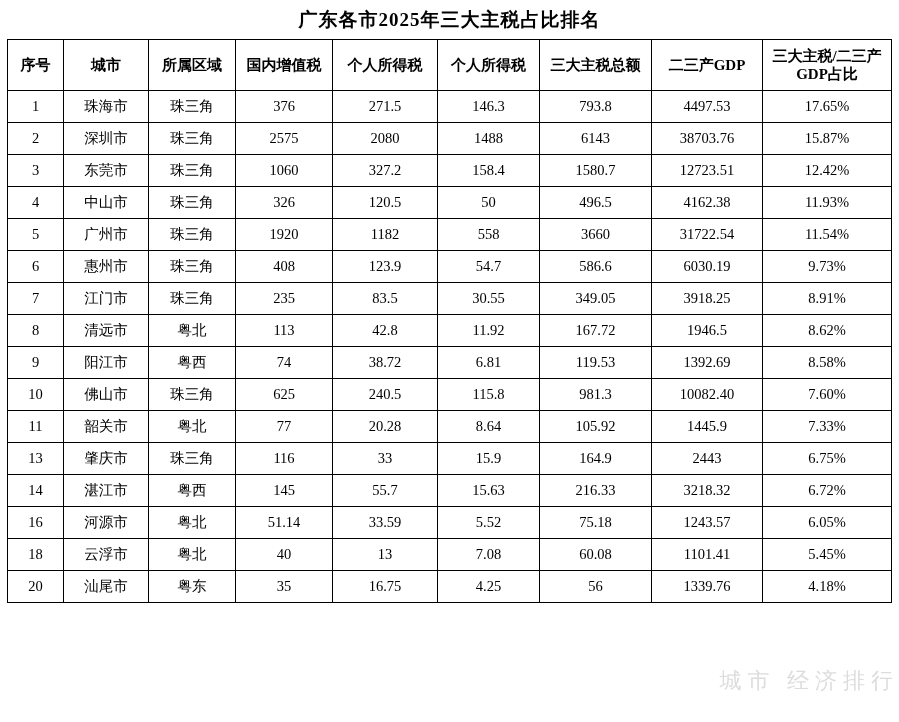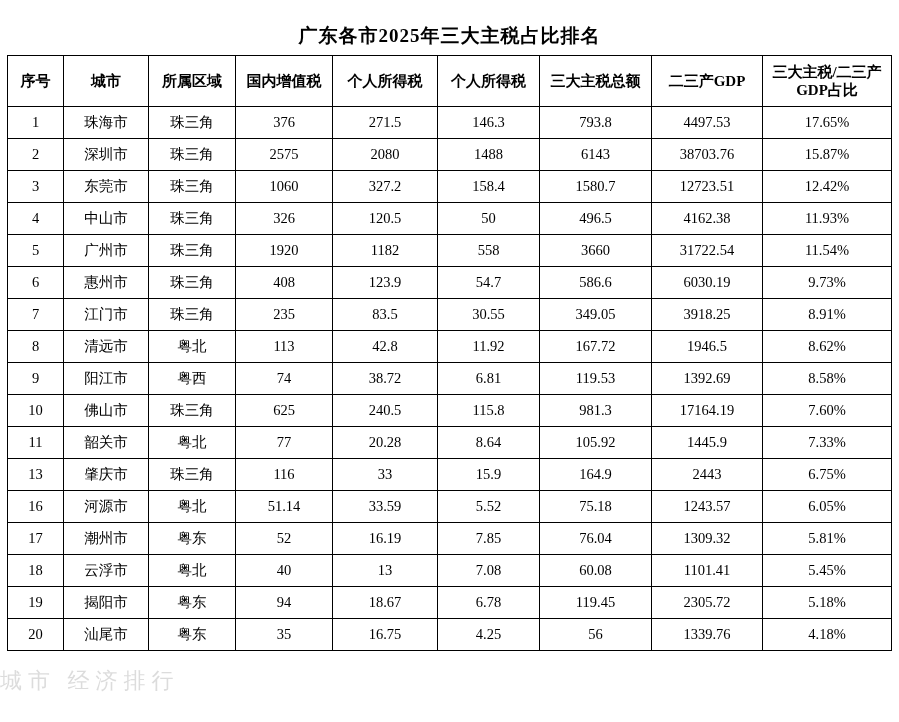--- a/index.html
+++ b/index.html
@@ -26,7 +26,7 @@
     font-weight: bold;
     font-size: 19px;
     letter-spacing: 1px;
-    padding-top: 23px;
+    padding-top: 7px;
     padding-bottom: 6px;
     font-family: "Liberation Serif", "DejaVu Serif", serif;
   }

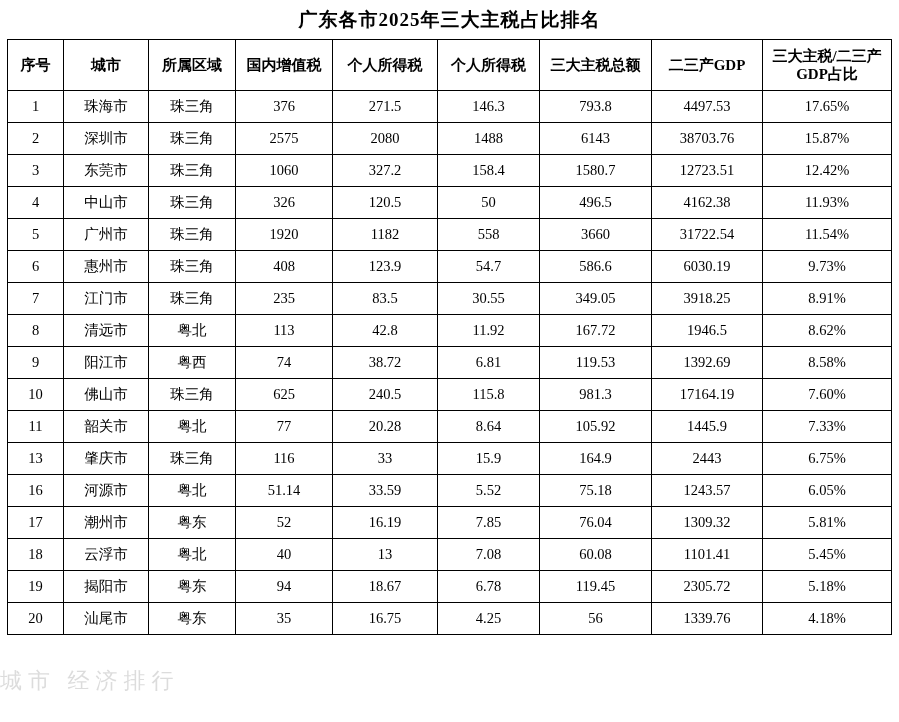--- a/index.html
+++ b/index.html
@@ -216,7 +216,7 @@
           <td>240.5</td>
           <td>115.8</td>
           <td>981.3</td>
-          <td>17164.19</td>
+          <td>10082.40</td>
           <td>7.60%</td>
         </tr>
         <tr>

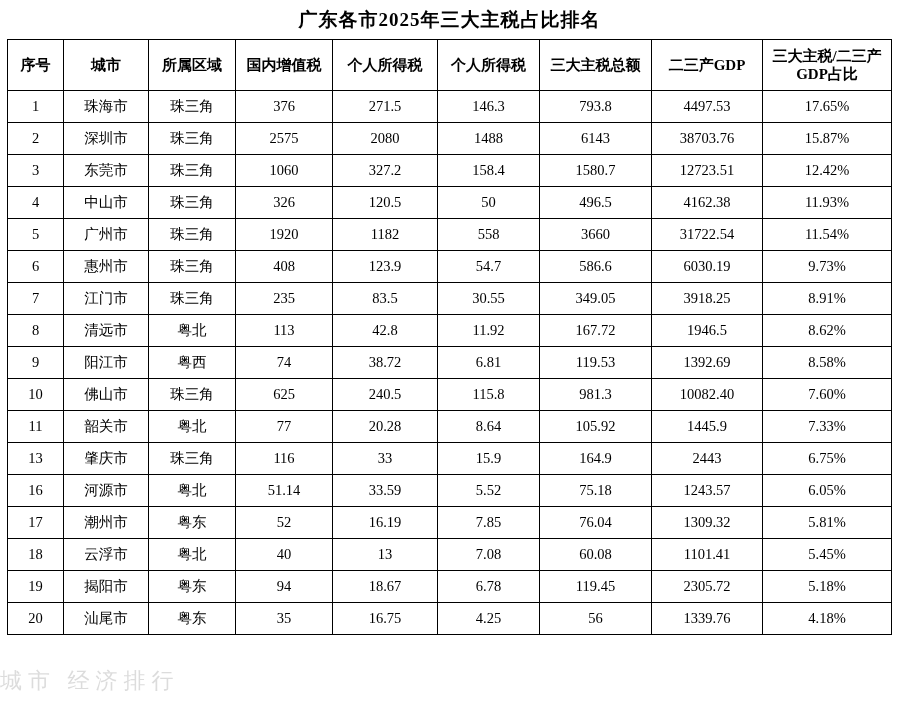--- a/index.html
+++ b/index.html
@@ -242,6 +242,17 @@
           <td>6.75%</td>
         </tr>
         <tr>
+          <td>14</td>
+          <td>湛江市</td>
+          <td>粤西</td>
+          <td>145</td>
+          <td>55.7</td>
+          <td>15.63</td>
+          <td>216.33</td>
+          <td>3218.32</td>
+          <td>6.72%</td>
+        </tr>
+        <tr>
           <td>16</td>
           <td>河源市</td>
           <td>粤北</td>

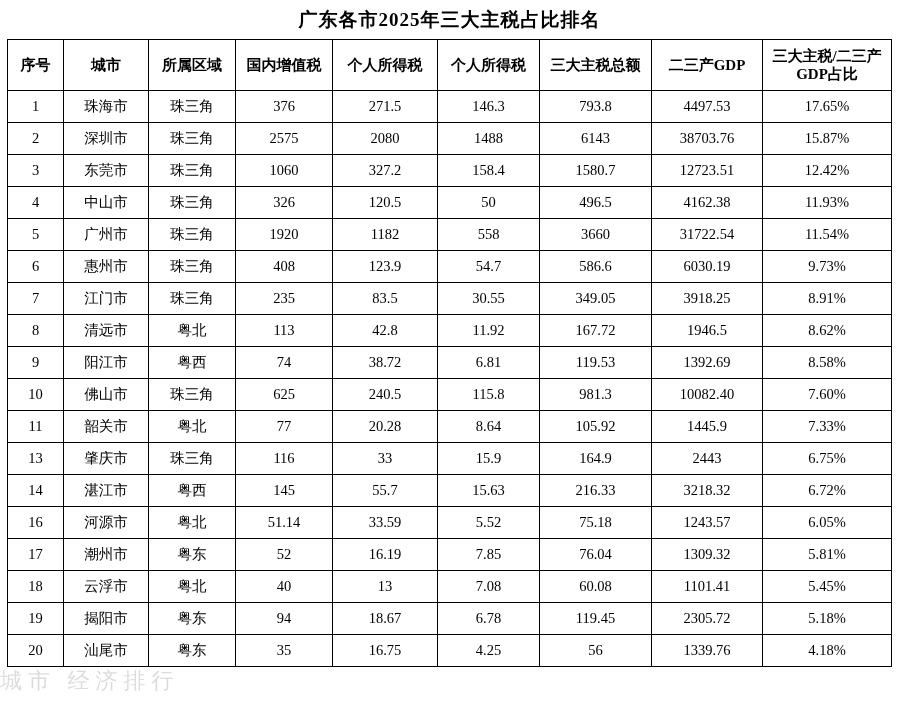--- a/index.html
+++ b/index.html
@@ -264,17 +264,6 @@
           <td>6.05%</td>
         </tr>
         <tr>
-          <td>17</td>
-          <td>潮州市</td>
-          <td>粤东</td>
-          <td>52</td>
-          <td>16.19</td>
-          <td>7.85</td>
-          <td>76.04</td>
-          <td>1309.32</td>
-          <td>5.81%</td>
-        </tr>
-        <tr>
           <td>18</td>
           <td>云浮市</td>
           <td>粤北</td>

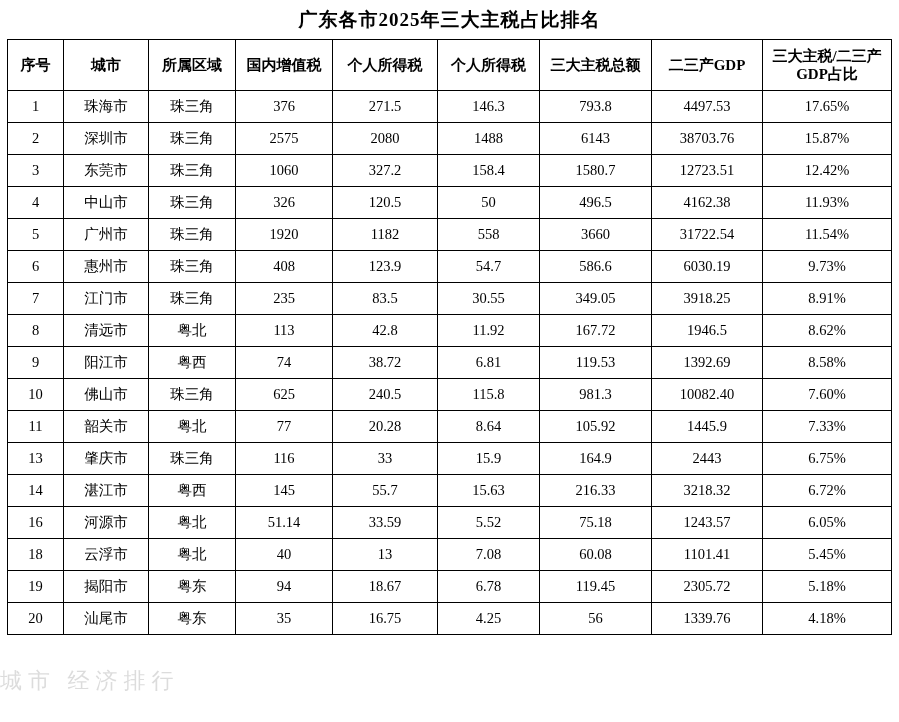--- a/index.html
+++ b/index.html
@@ -275,17 +275,6 @@
           <td>5.45%</td>
         </tr>
         <tr>
-          <td>19</td>
-          <td>揭阳市</td>
-          <td>粤东</td>
-          <td>94</td>
-          <td>18.67</td>
-          <td>6.78</td>
-          <td>119.45</td>
-          <td>2305.72</td>
-          <td>5.18%</td>
-        </tr>
-        <tr>
           <td>20</td>
           <td>汕尾市</td>
           <td>粤东</td>

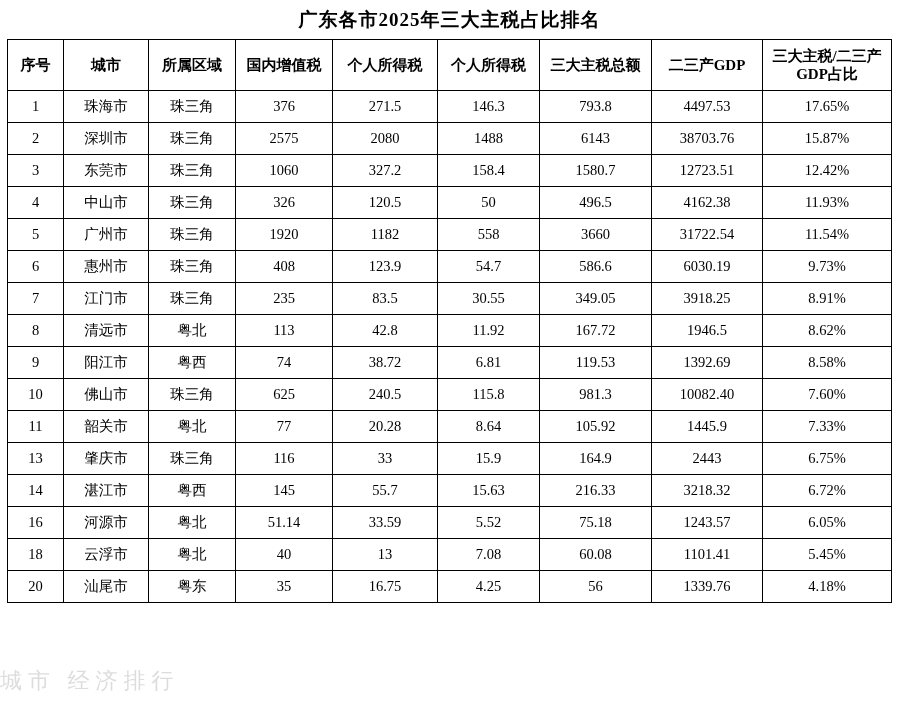--- a/index.html
+++ b/index.html
@@ -67,7 +67,7 @@
     left: 0;
     right: 0;
     bottom: 26px;
-    text-align: left;
+    text-align: right;
     font-size: 22px;
     color: rgba(140,140,140,0.30);
     letter-spacing: 6px;

